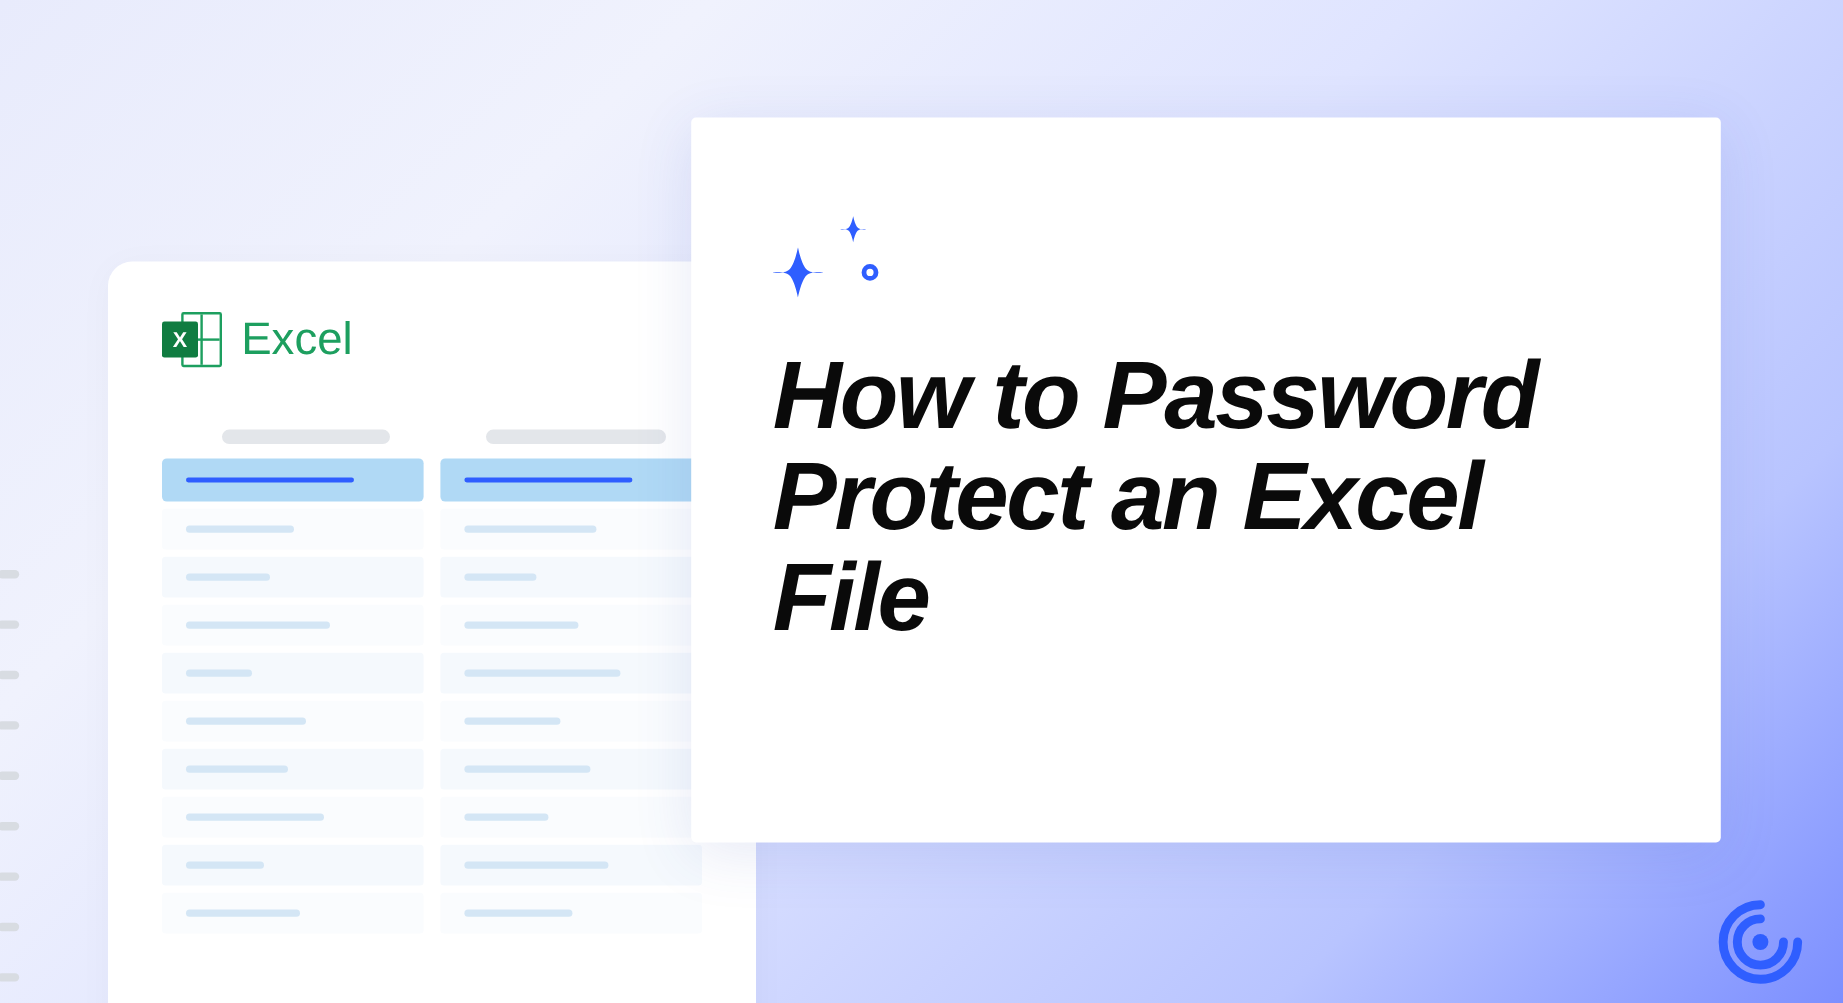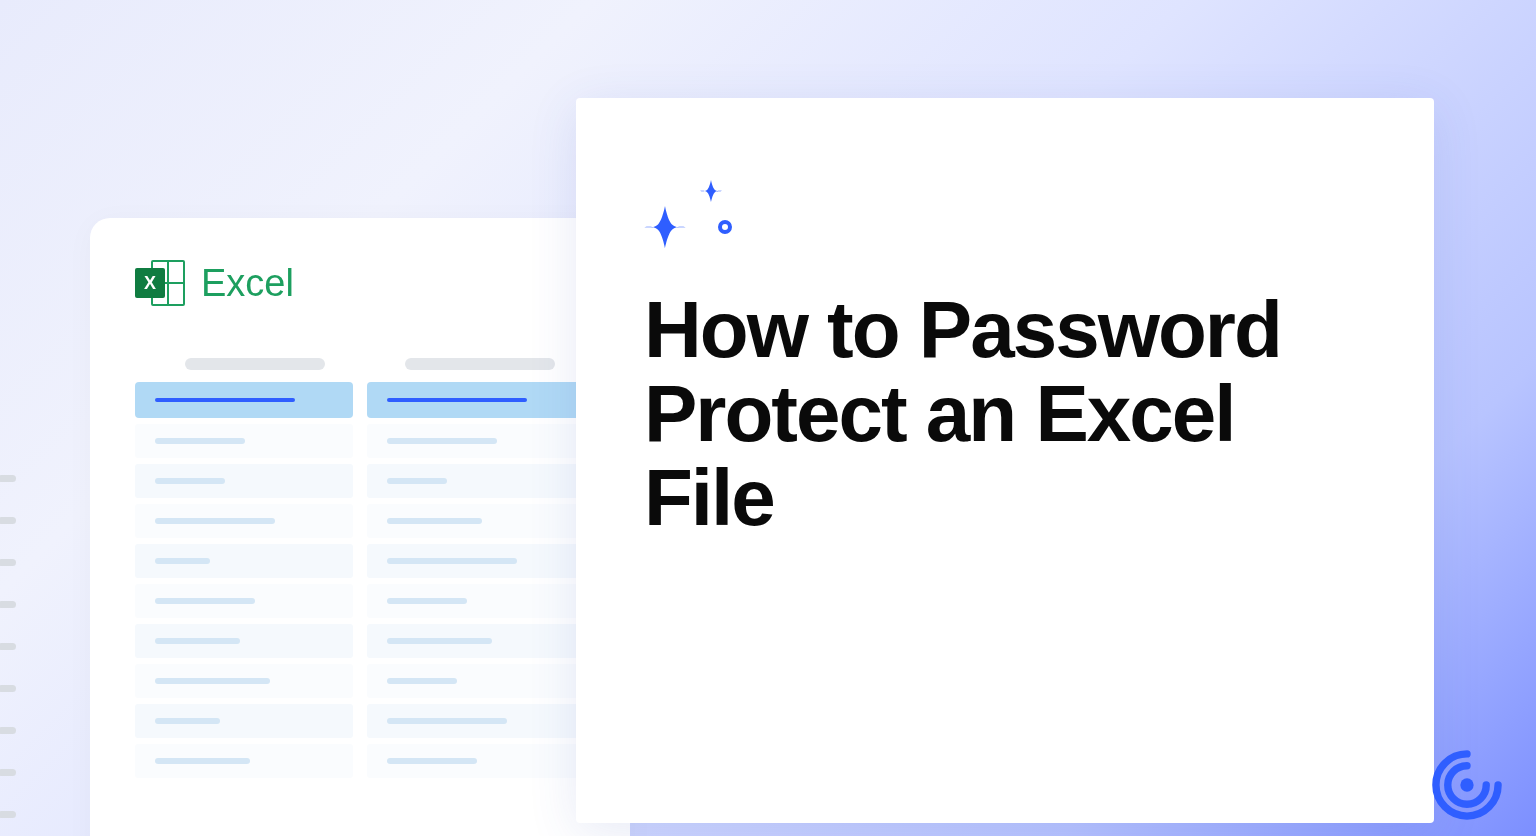--- a/index.html
+++ b/index.html
@@ -186,11 +186,12 @@
       left: 576px;
       top: 98px;
       width: 858px;
-      height: 725px;
+      height: 604px;
       background: #ffffff;
       border-radius: 4px;
       box-shadow: 0 10px 50px rgba(60, 80, 180, 0.12);
       padding: 80px 68px;
+      font-style: italic;
     }
     
     .sparkles {

